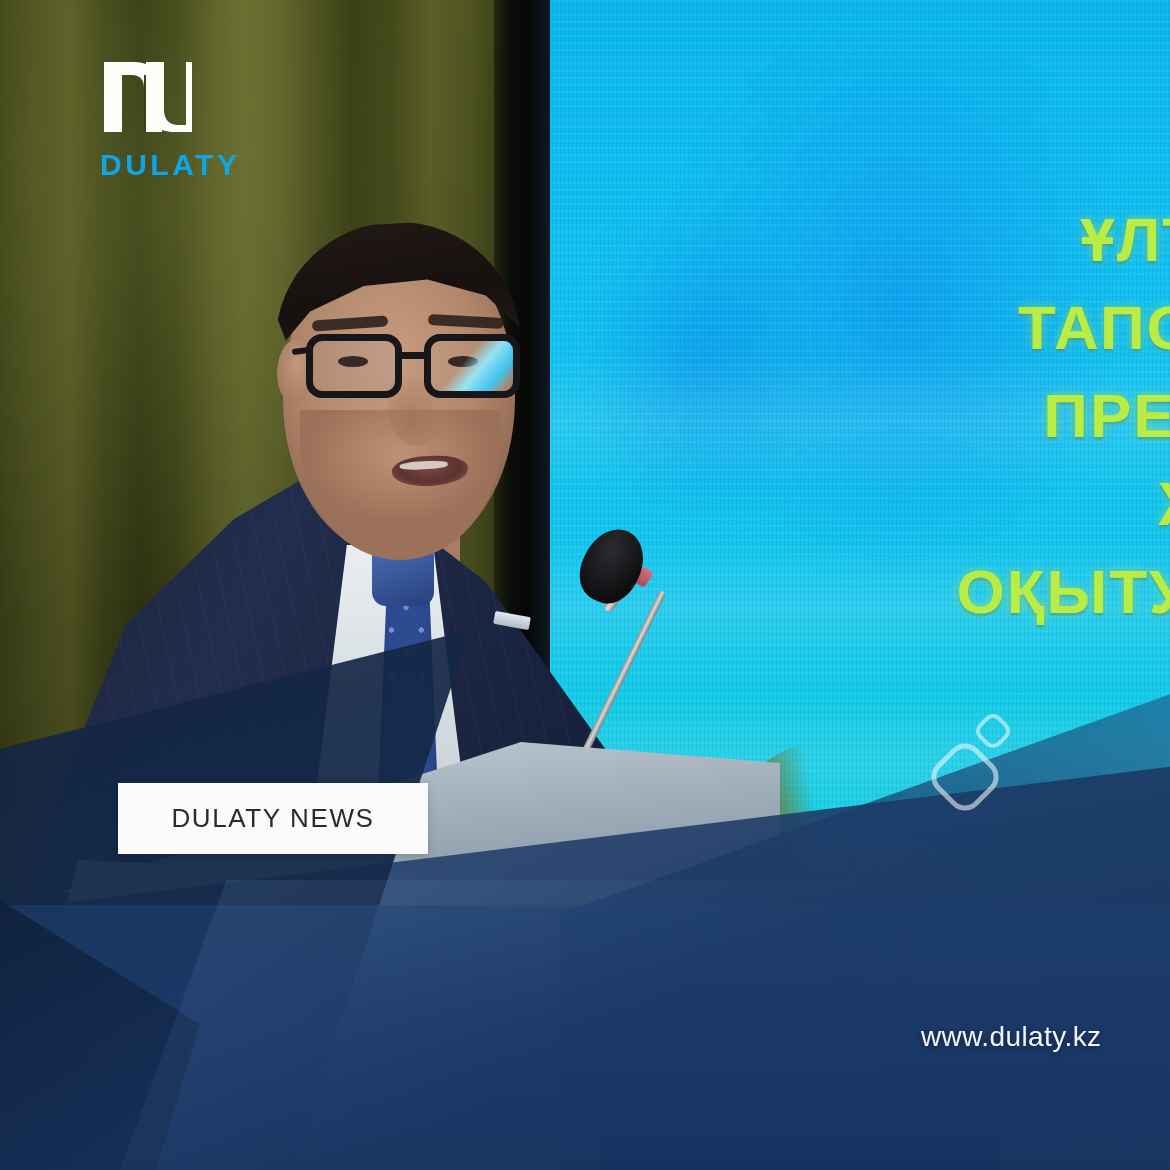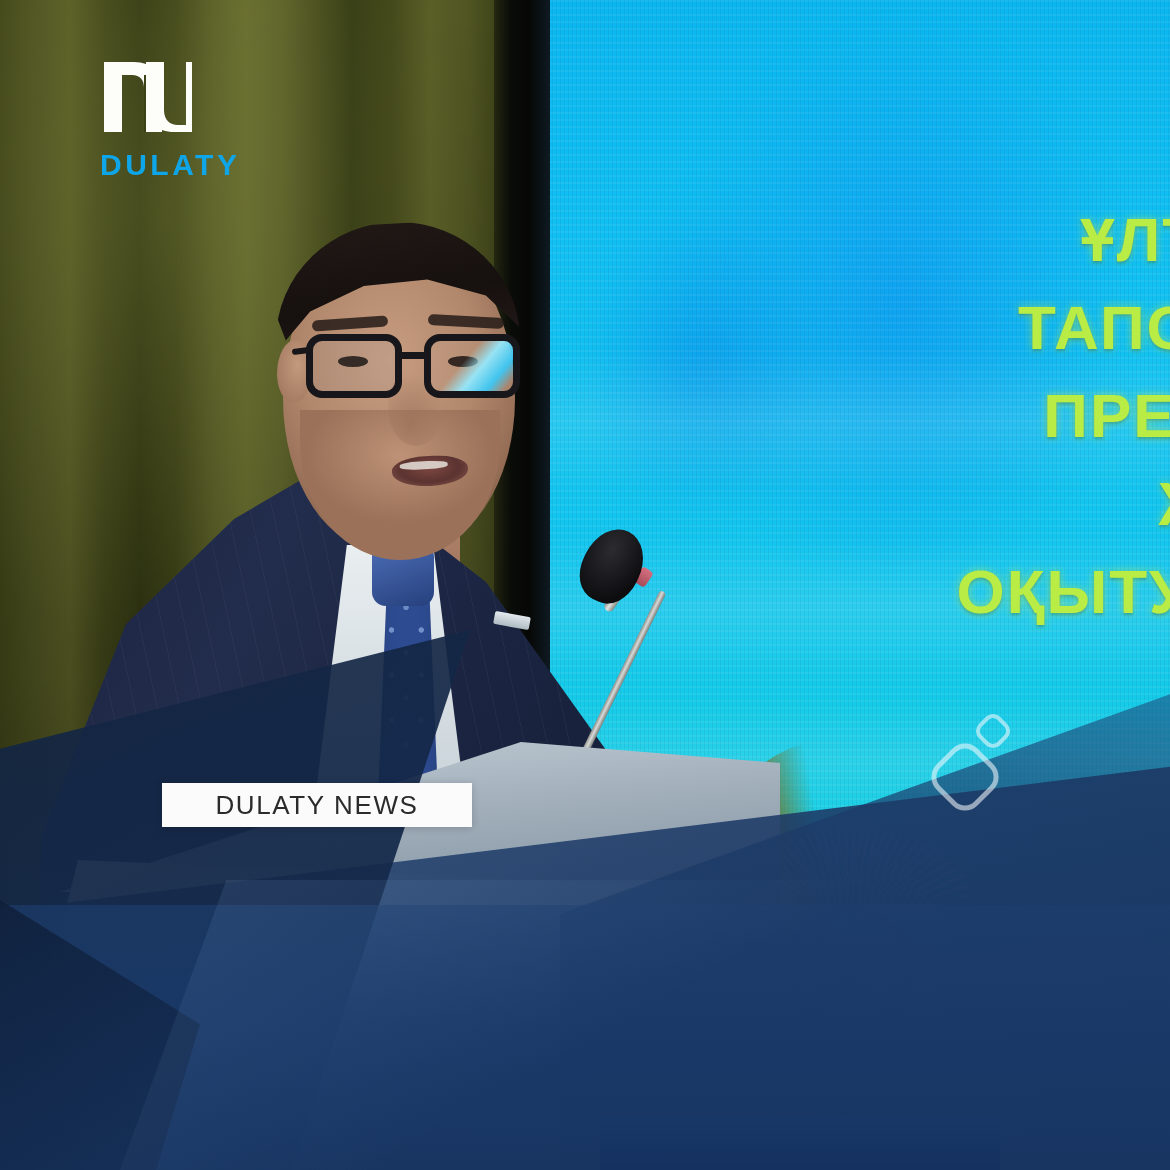--- a/index.html
+++ b/index.html
@@ -440,7 +440,7 @@
 
   .news-badge {
     position: absolute; left: 118px; top: 783px;
-    min-width: 310px; height: 44px;
+    min-width: 310px; height: 71px;
     background: #fbfbfb;
     display: flex; align-items: center; justify-content: center;
     color: #2b2b2b;
@@ -449,7 +449,6 @@
     letter-spacing: 1.6px;
     box-shadow: 0 1px 8px rgba(0,0,0,.18);
     padding: 0 22px;
-    margin-left: 44px;
   }
 
   .headline {

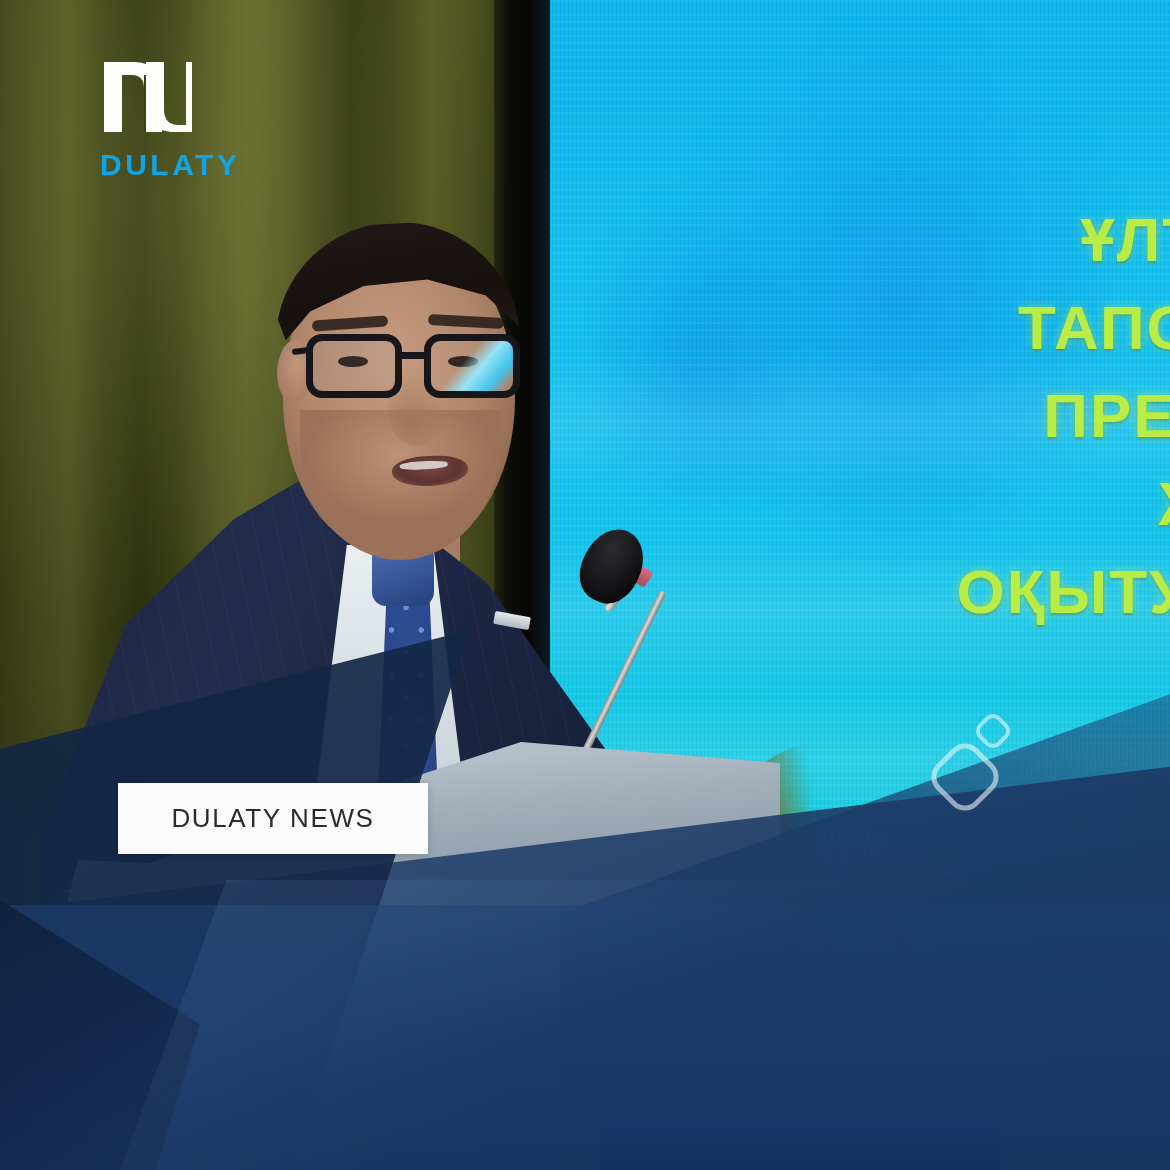--- a/index.html
+++ b/index.html
@@ -582,6 +582,7 @@
   </div>
 
 
+  <div class="site-url">www.dulaty.kz</div>
 
   <div class="watermark">
     <div class="wm-big"></div>

